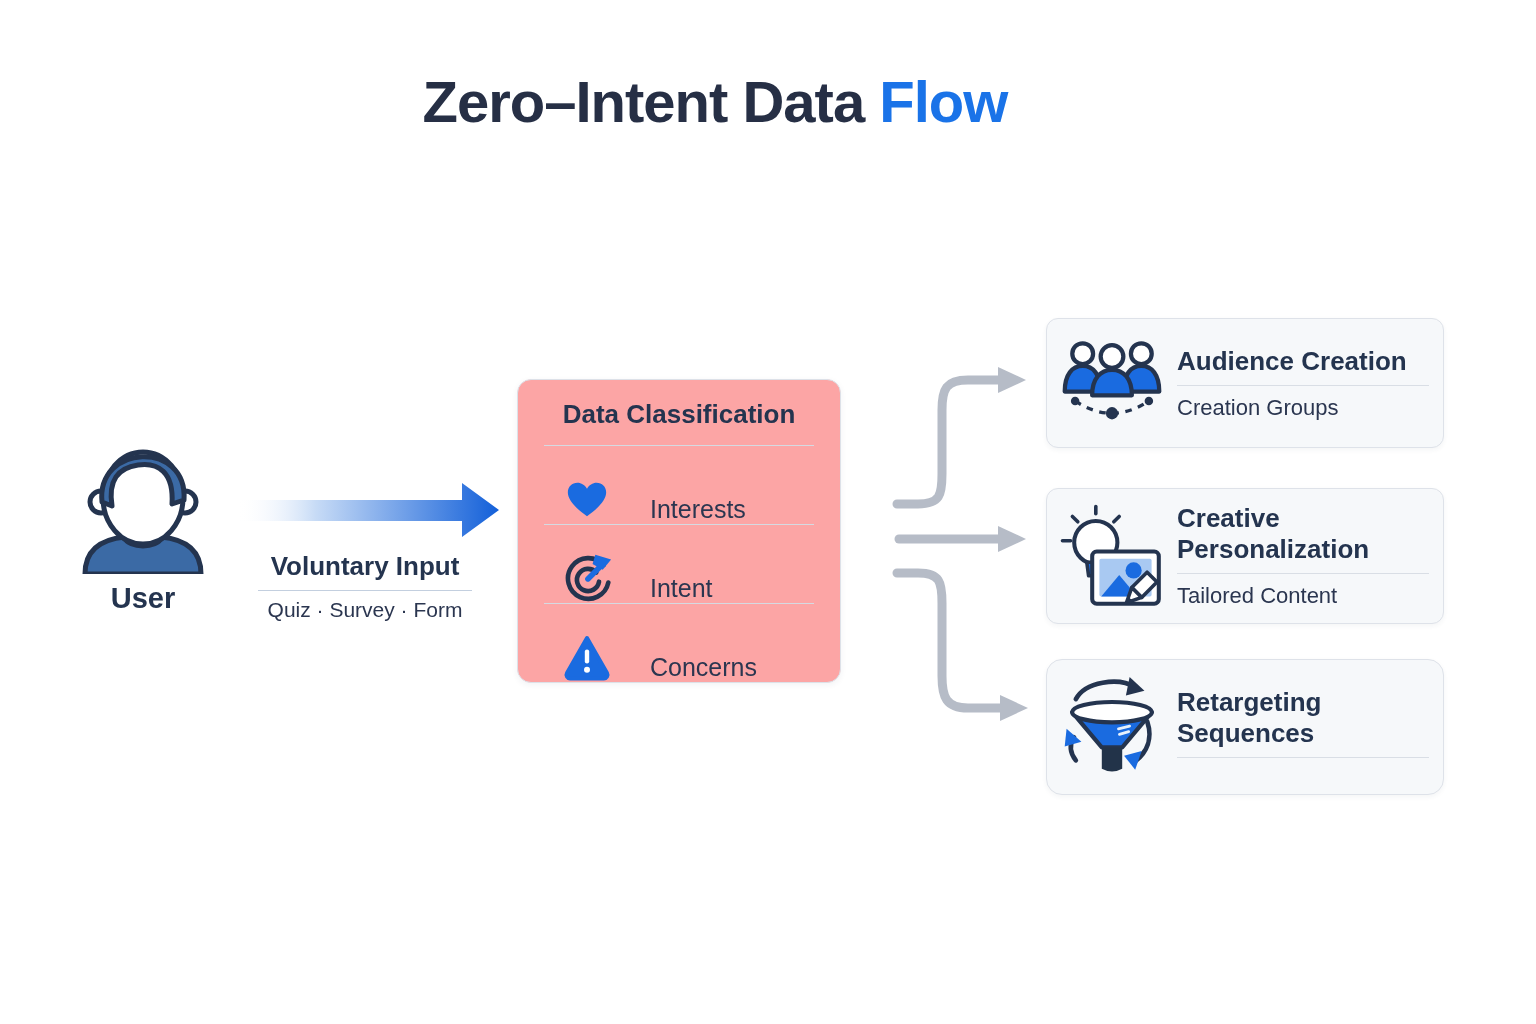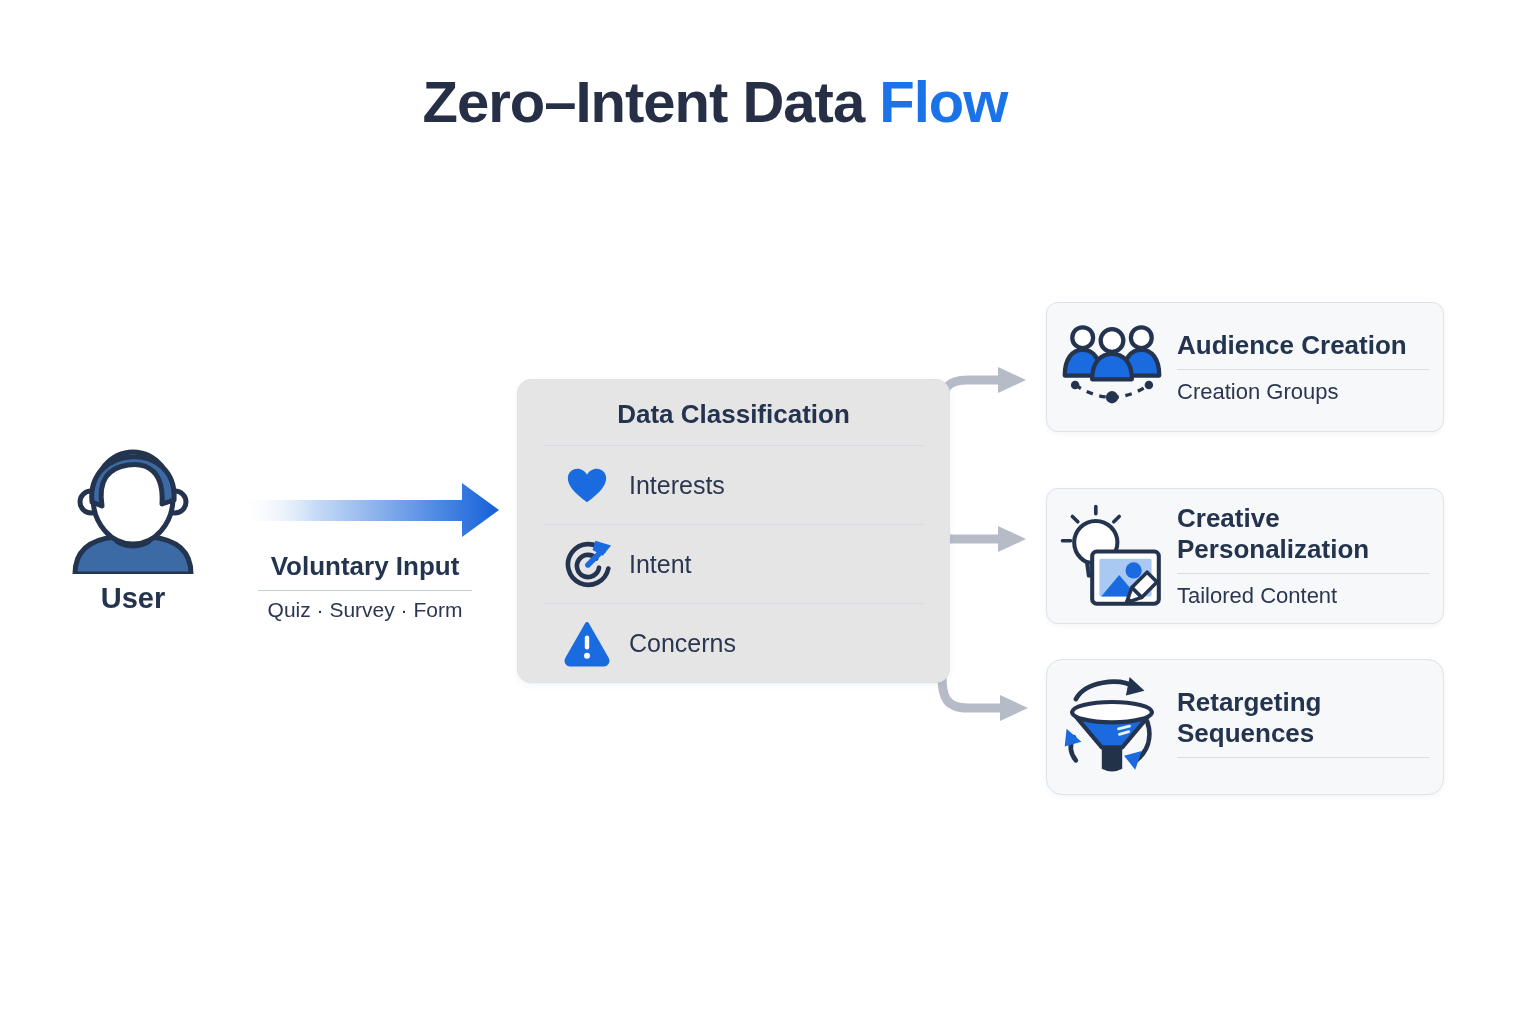--- a/index.html
+++ b/index.html
@@ -43,7 +43,7 @@
     background:#f6f8fa;border:1.5px solid #dee2e9;border-radius:12px;
     box-shadow:0 2px 5px rgba(40,50,80,.05);box-sizing:border-box;
     display:flex;align-items:center;z-index:2;}
-  .out-1{top:302px;height:130px;}
+  .out-1{top:318px;height:130px;}
   .out-2{top:488px;height:136px;}
   .out-3{top:659px;height:136px;border-radius:16px;}
   .out-icon{width:130px;display:flex;align-items:center;justify-content:center;flex:0 0 130px;}

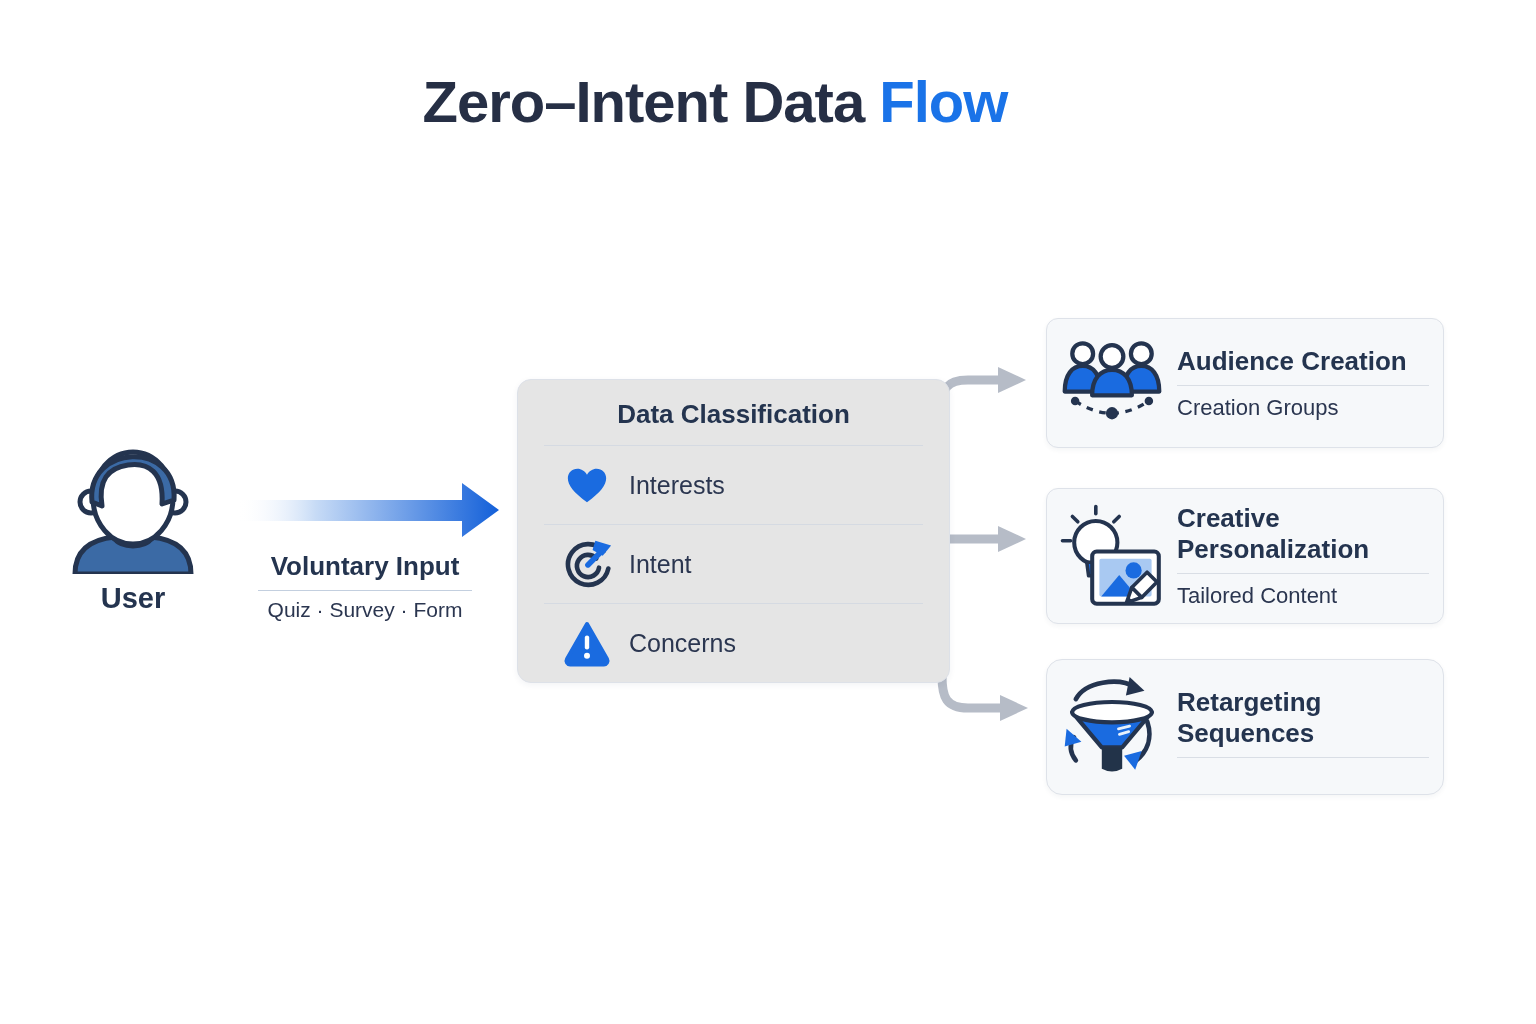--- a/index.html
+++ b/index.html
@@ -28,8 +28,8 @@
   .vol-sub{font-size:21px;color:#2b3650;}
 
   
-  .cls-box{left:517px;top:379px;width:433px;height:304px;
-    background:#e5e5e5;border:1.5px solid #dde1e8;border-radius:14px;
+  .cls-box{left:517px;top:379px;width:324px;height:304px;
+    background:#fca5a5;border:1.5px solid #dde1e8;border-radius:14px;
     box-shadow:0 2px 6px rgba(40,50,80,.06);box-sizing:border-box;z-index:2;}
   .cls-title{padding-top:19px;text-align:center;font-size:26px;font-weight:700;color:#24344f;}
   .cls-hr{border:0;border-top:1.5px solid #d5dae2;margin:15px 26px 0;}

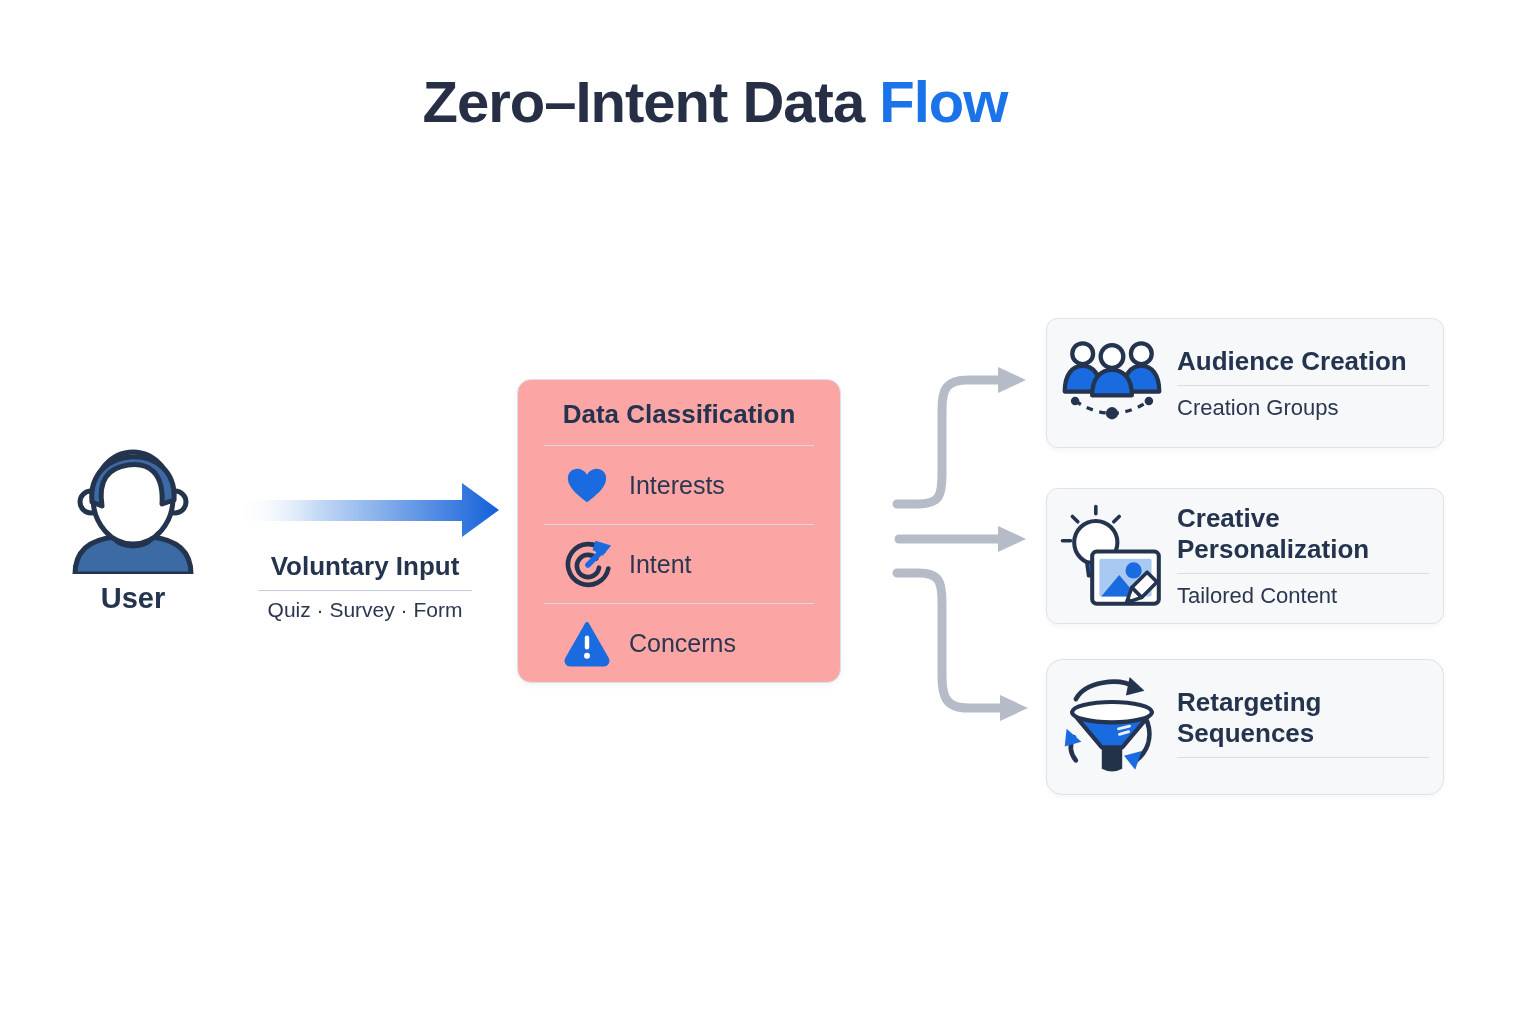--- a/index.html
+++ b/index.html
@@ -33,7 +33,7 @@
     box-shadow:0 2px 6px rgba(40,50,80,.06);box-sizing:border-box;z-index:2;}
   .cls-title{padding-top:19px;text-align:center;font-size:26px;font-weight:700;color:#24344f;}
   .cls-hr{border:0;border-top:1.5px solid #d5dae2;margin:15px 26px 0;}
-  .cls-row{display:flex;align-items:center;gap:17px;height:78px;padding-left:44px;}
+  .cls-row{display:flex;align-items:flex-end;gap:38px;height:78px;padding-left:44px;}
   .cls-row .lbl{font-size:25px;color:#2b3650;}
   .row-div{border-top:1.5px solid #d5dae2;margin:0 26px;}
   .cls-icon{width:50px;height:50px;display:flex;align-items:center;justify-content:center;}

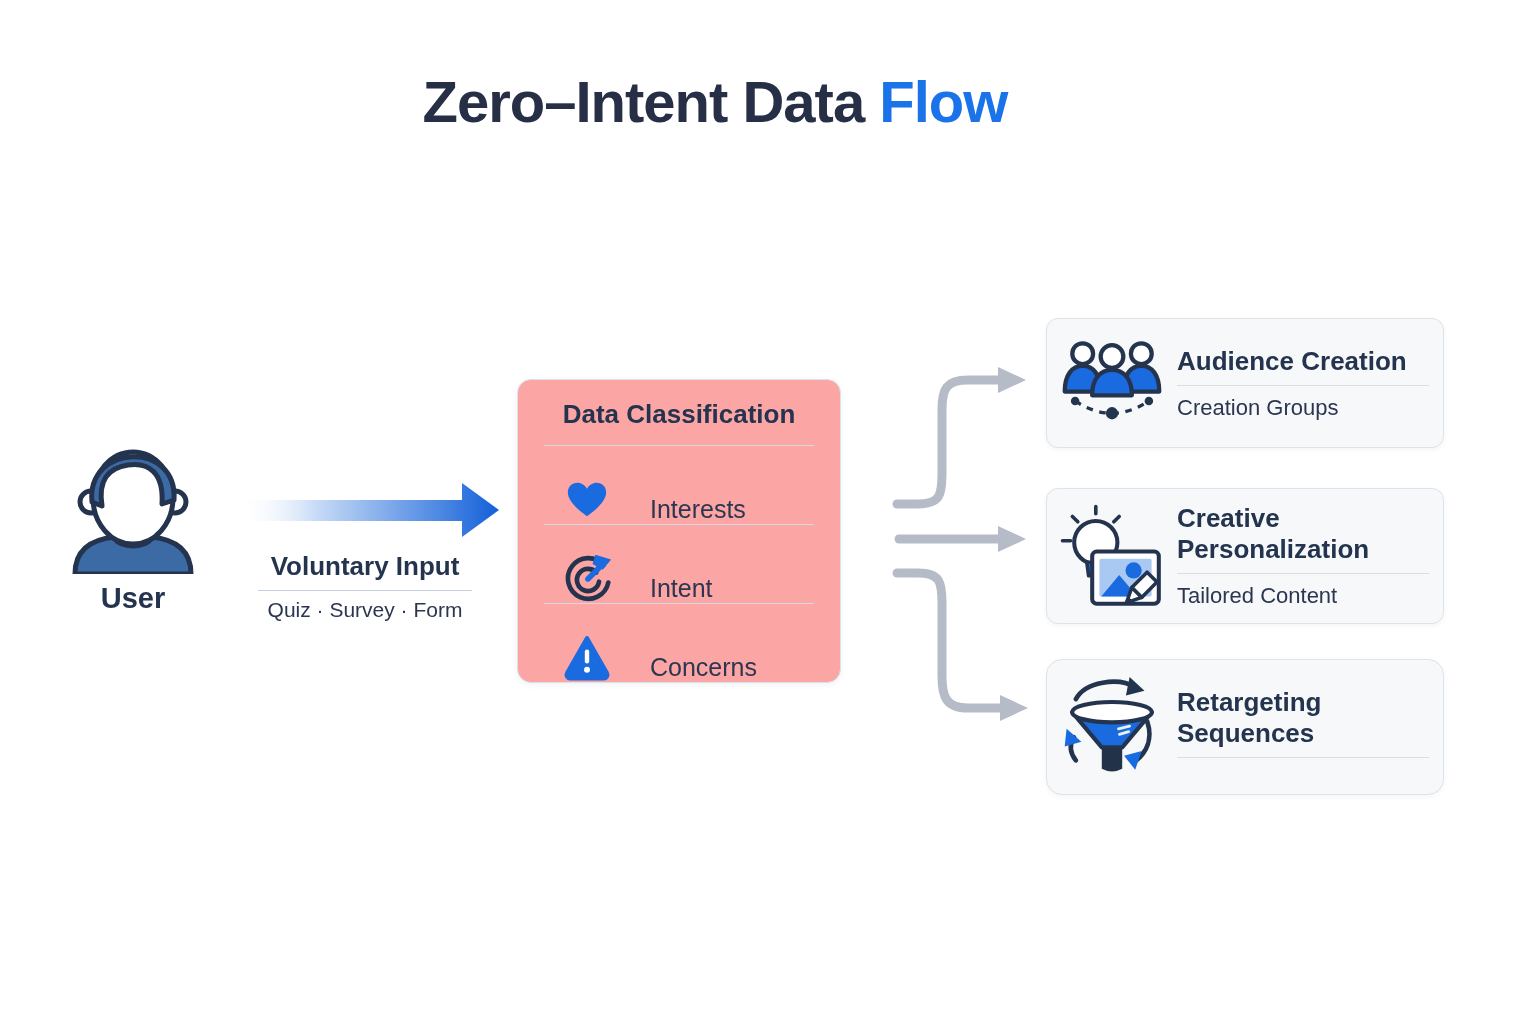--- a/index.html
+++ b/index.html
@@ -18,7 +18,7 @@
   .title-accent{color:#1a73e8;margin-top:12px;}
 
   
-  .user-wrap{left:58px;top:418px;width:150px;text-align:center;}
+  .user-wrap{left:68px;top:418px;width:150px;text-align:center;}
   .user-label{margin-top:8px;font-size:29px;font-weight:700;color:#24344f;}
 
   

